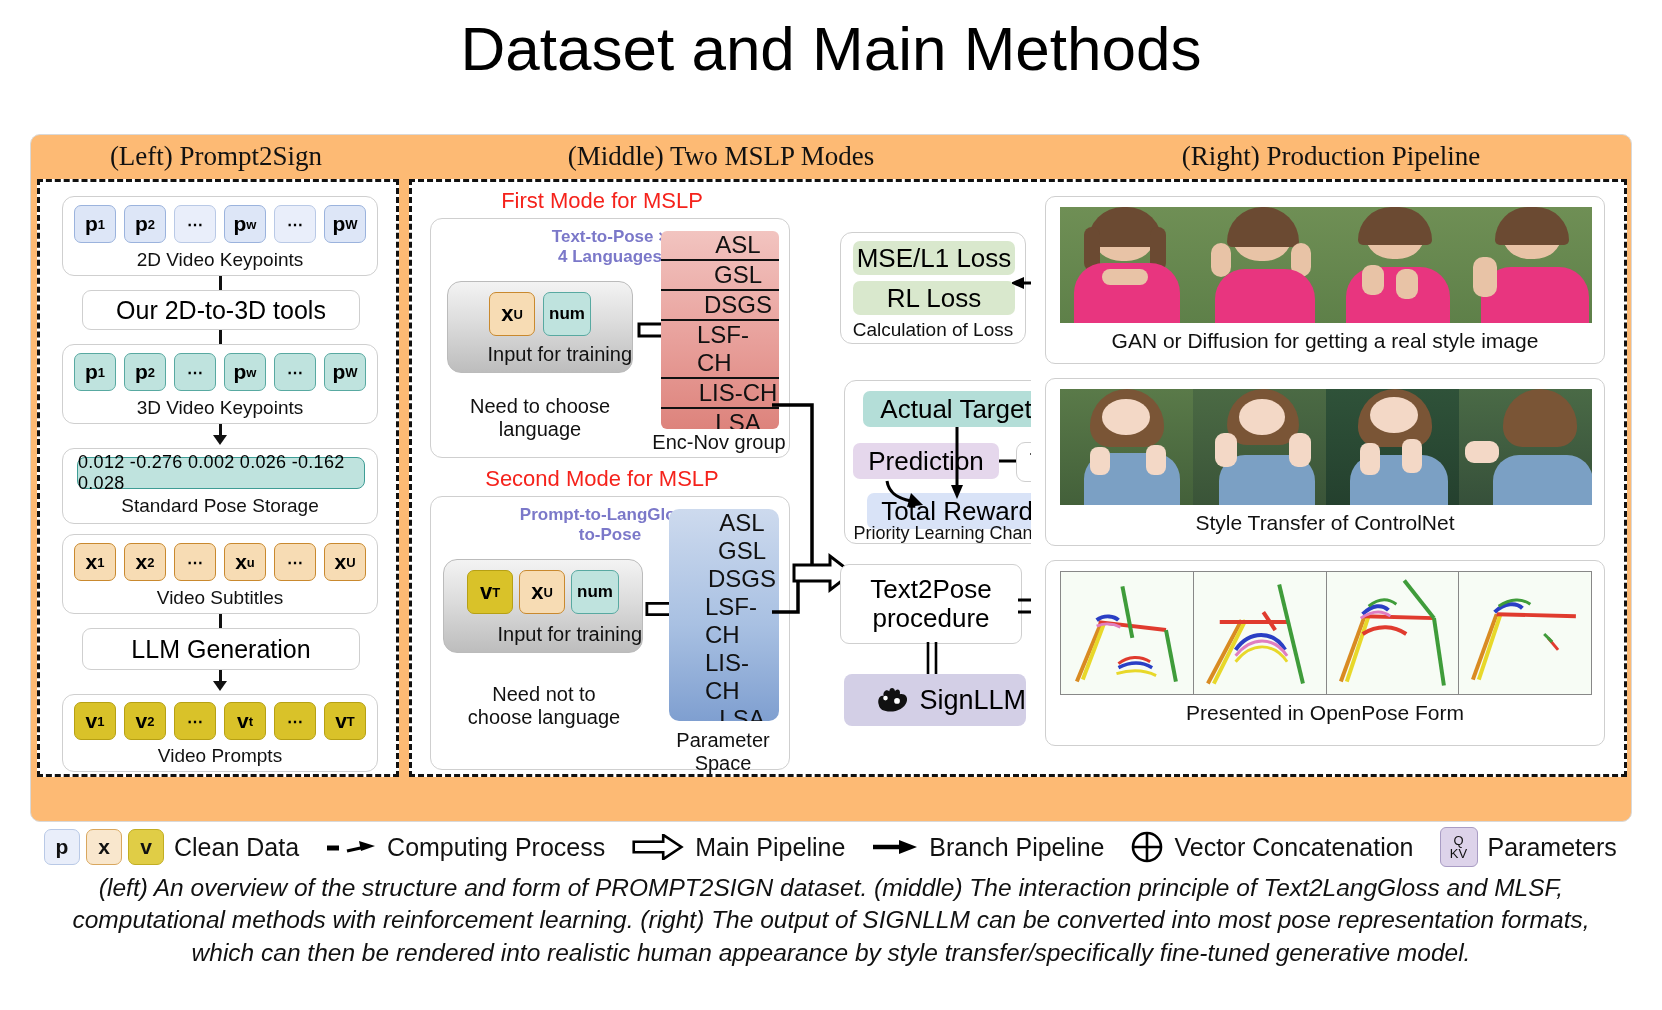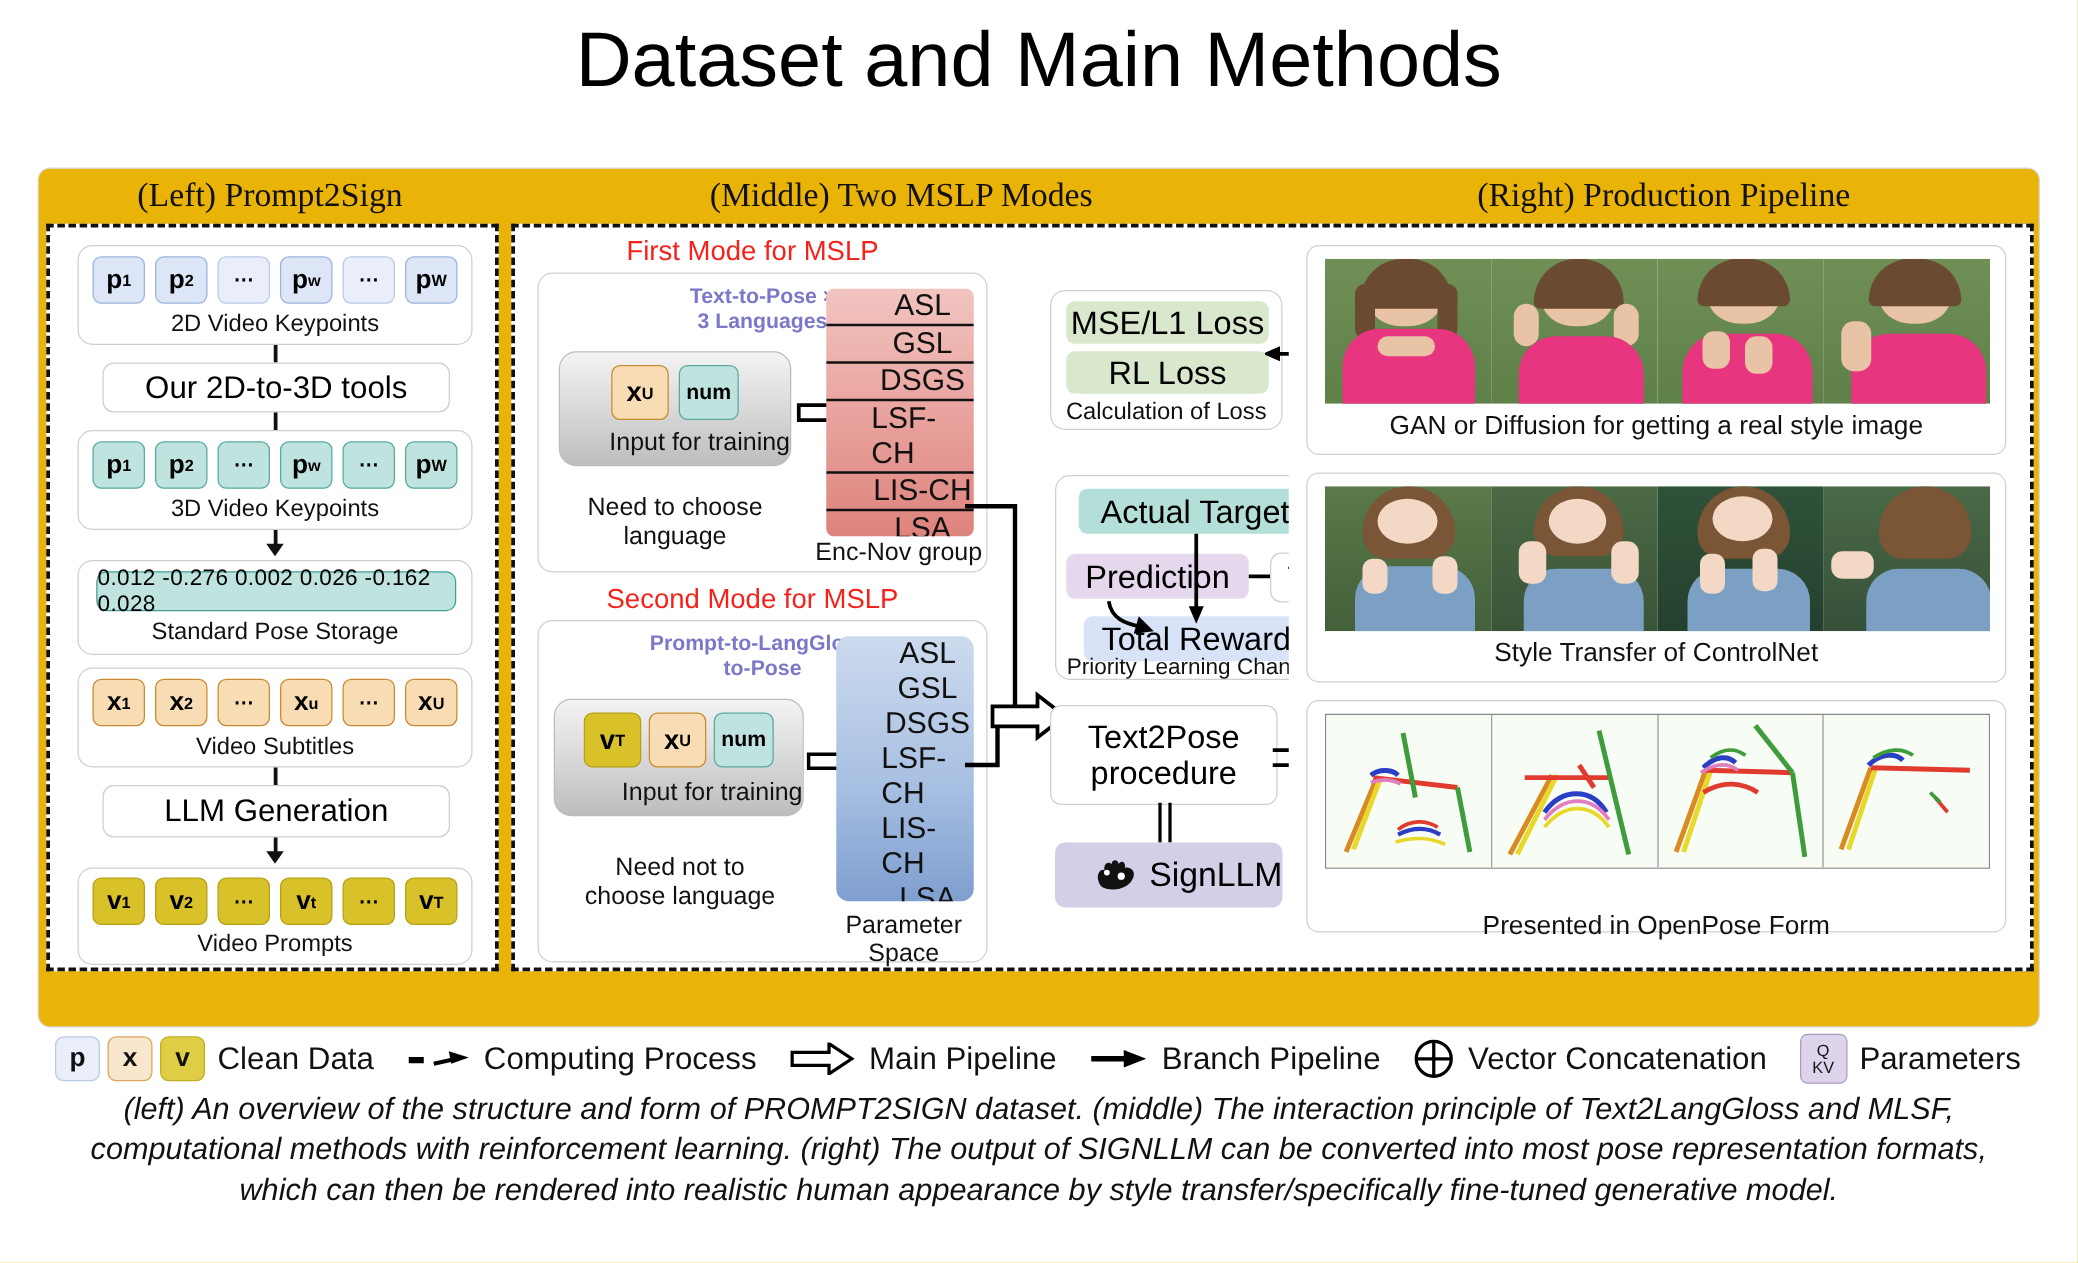--- a/index.html
+++ b/index.html
@@ -15,7 +15,7 @@
   
   #figure-card{
     position:absolute;left:30px;top:134px;width:1602px;height:688px;
-    border:1px solid #d9d9d9;border-radius:10px;background:#eab308;box-sizing:border-box;
+    border:1px solid #d9d9d9;border-radius:10px;background:#fdba74;box-sizing:border-box;
   }
 
   

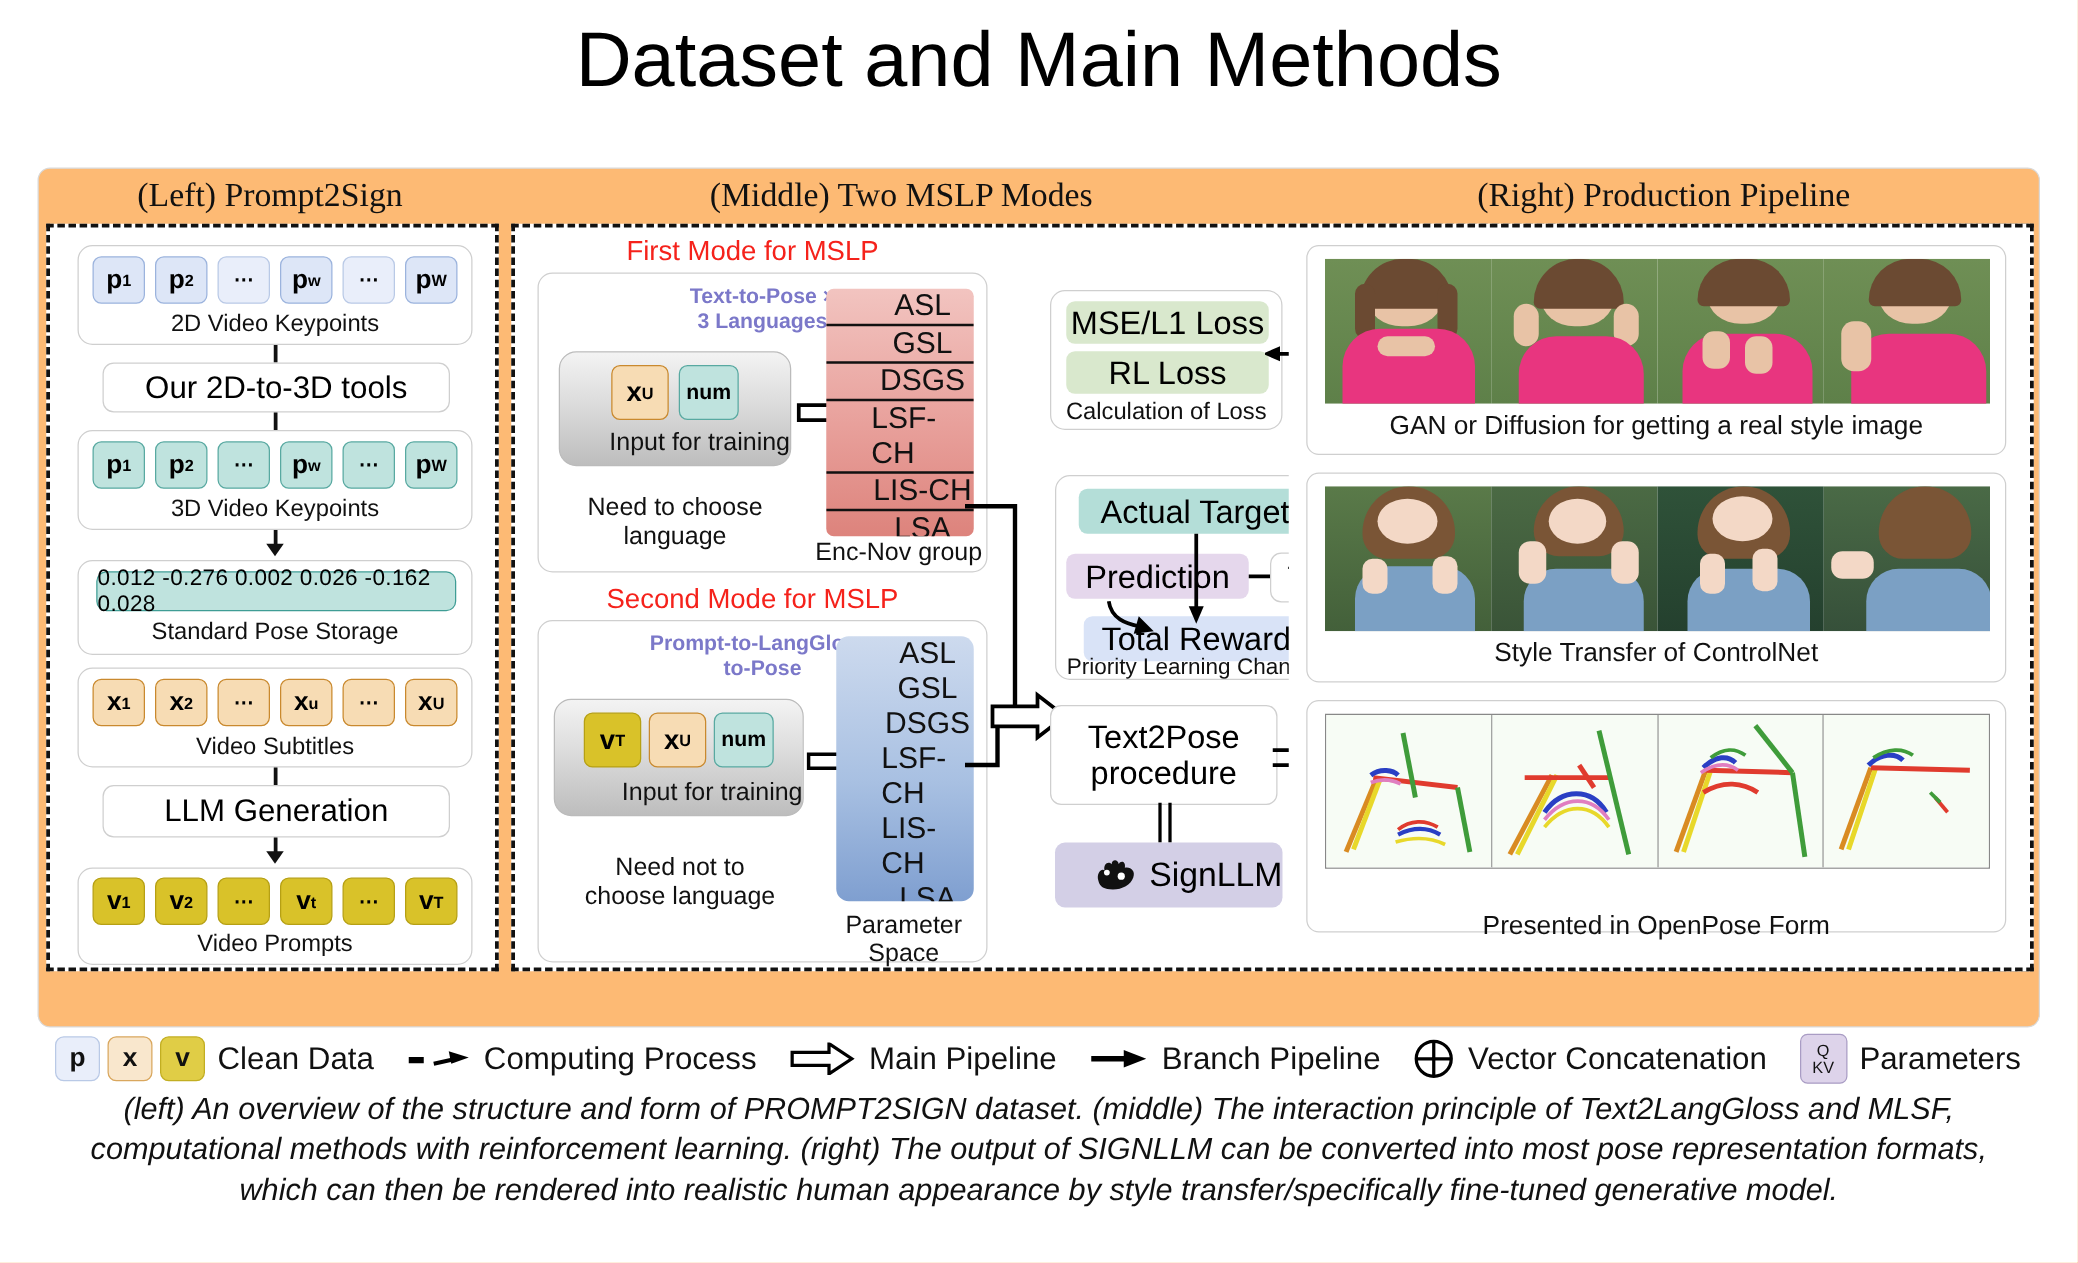--- a/index.html
+++ b/index.html
@@ -243,7 +243,7 @@
     <div class="gbox" style="left:18px;top:36px;width:360px;height:240px;">
       <div class="sub-purple" style="top:8px;">
         <span>Text-to-Pose ×</span><br>
-        <span>3 Languages</span>
+        <span>4 Languages</span>
       </div>
 
       <div class="gray-capsule" style="left:16px;top:62px;width:186px;height:92px;">

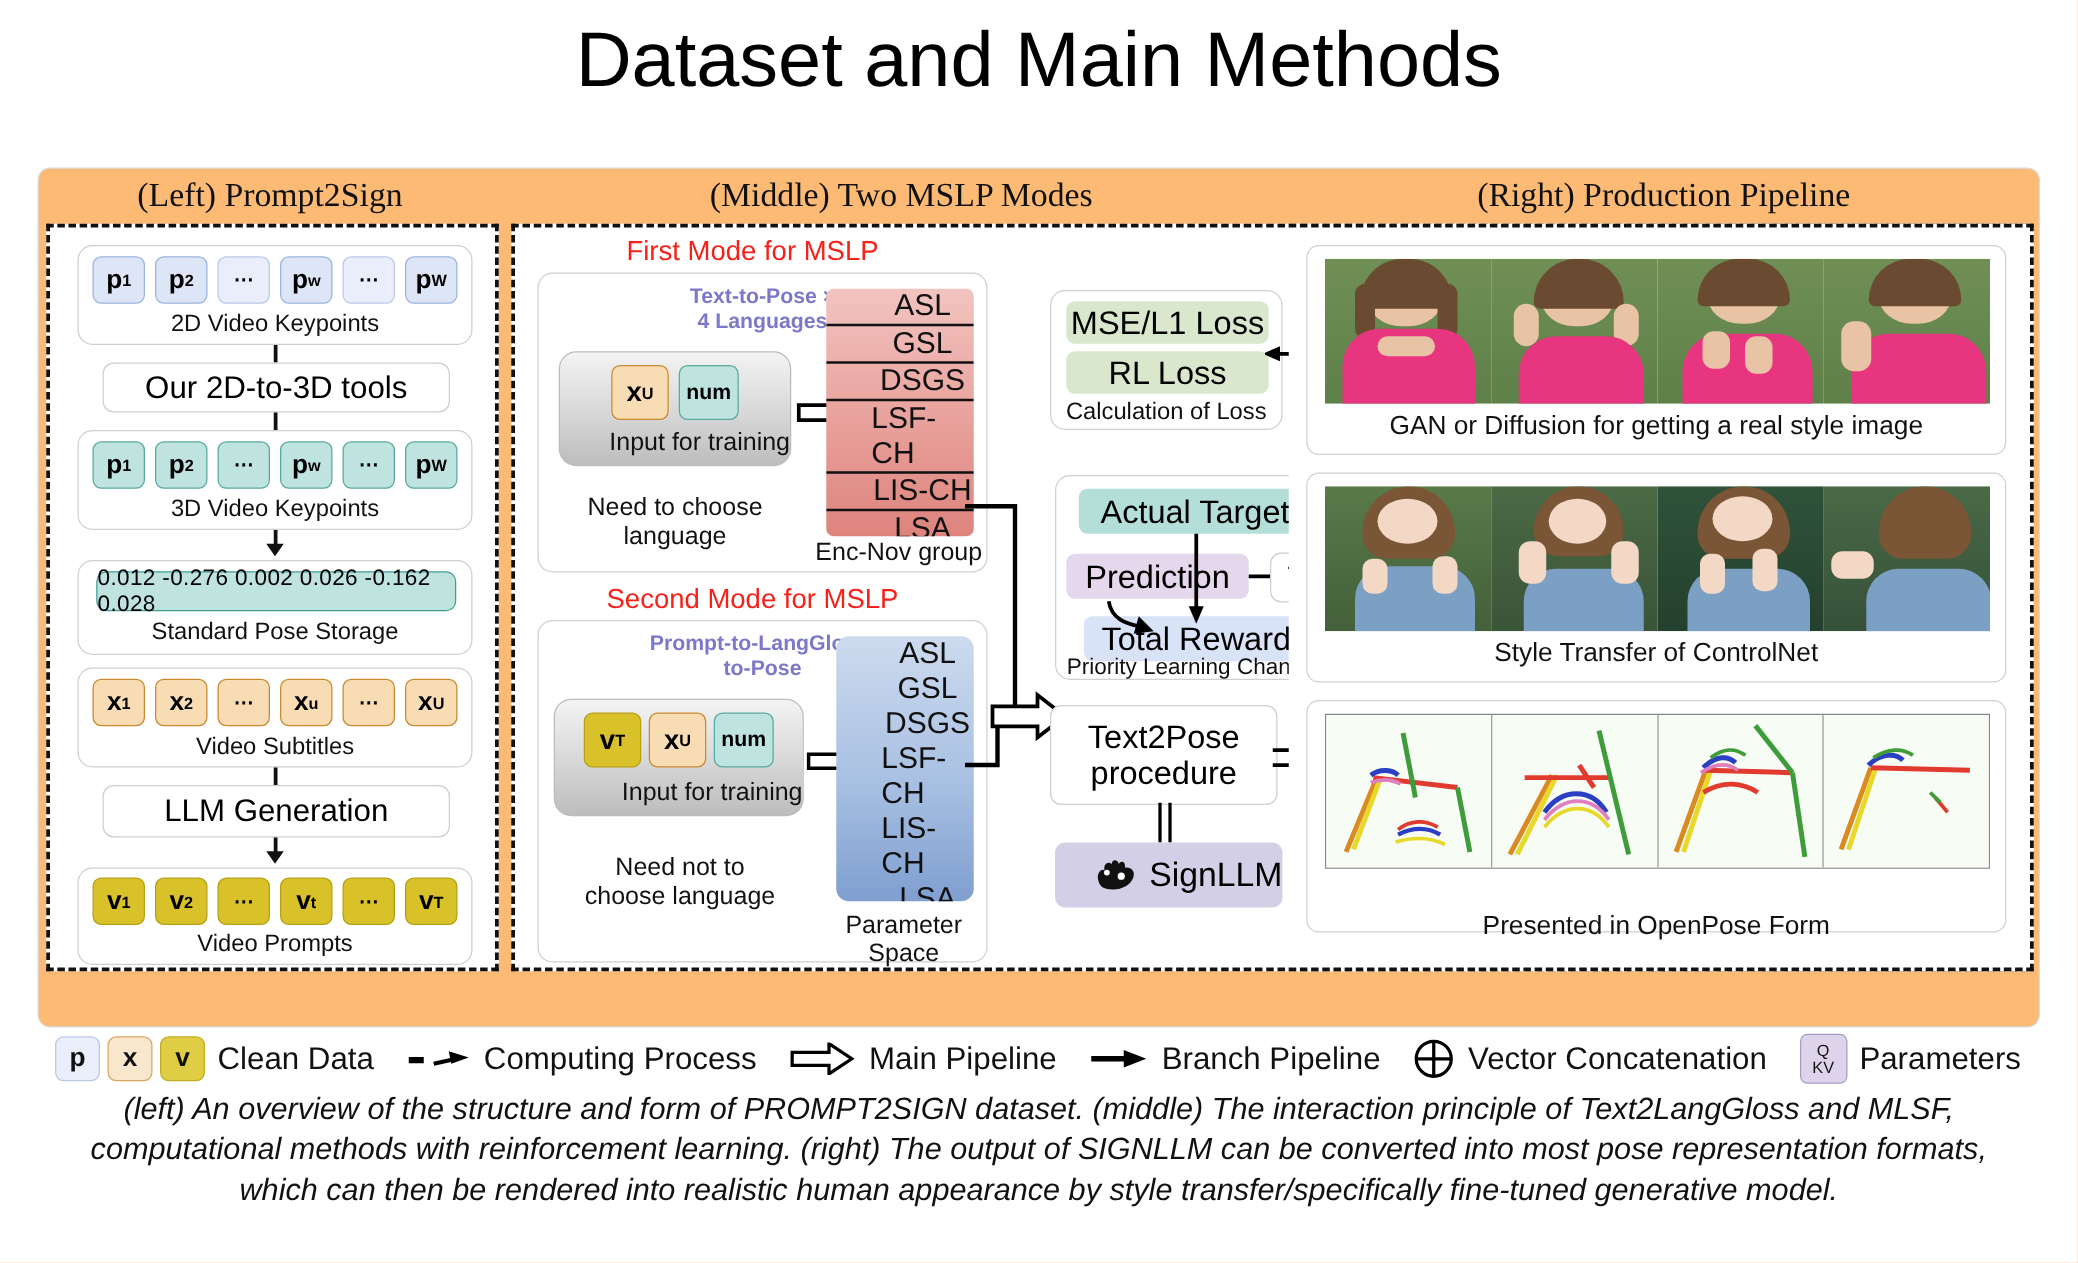--- a/index.html
+++ b/index.html
@@ -498,7 +498,7 @@
           <path d="M86,62 L94,70" stroke="#3f9c3a" stroke-width="3" fill="none"></path>
         </svg>
       </div>
-      <div class="media-caption" style="top:140px;margin-top:28px;">Presented in OpenPose Form</div>
+      <div class="media-caption" style="top:140px;">Presented in OpenPose Form</div>
     </div>
   </div>
 </div>

